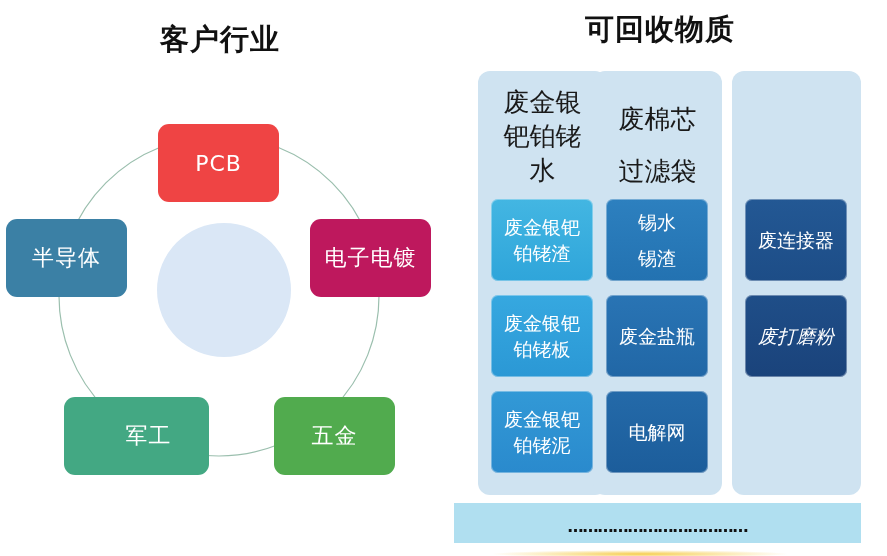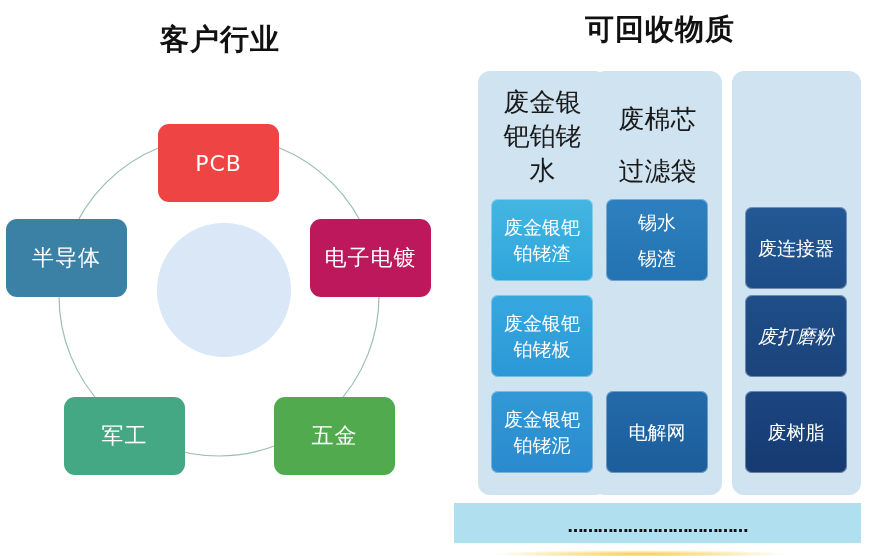--- a/index.html
+++ b/index.html
@@ -34,7 +34,7 @@
   #c2 .i0 { background:linear-gradient(#2d80bf,#2372b1); }
   #c2 .i1 { background:linear-gradient(#2974b4,#2167a6); }
   #c2 .i2 { background:linear-gradient(#246aa9,#1c5d9b); }
-  #c3 .i0 { background:linear-gradient(#235894,#1d4d87);margin-top:8px; }
+  #c3 .i0 { background:linear-gradient(#235894,#1d4d87); }
   #c3 .i1 { background:linear-gradient(#1f4e88,#1a437b);font-style:italic; }
   #c3 .i2 { background:linear-gradient(#1c4580,#163a71); }
   #c2 .i0 { line-height:36px; }

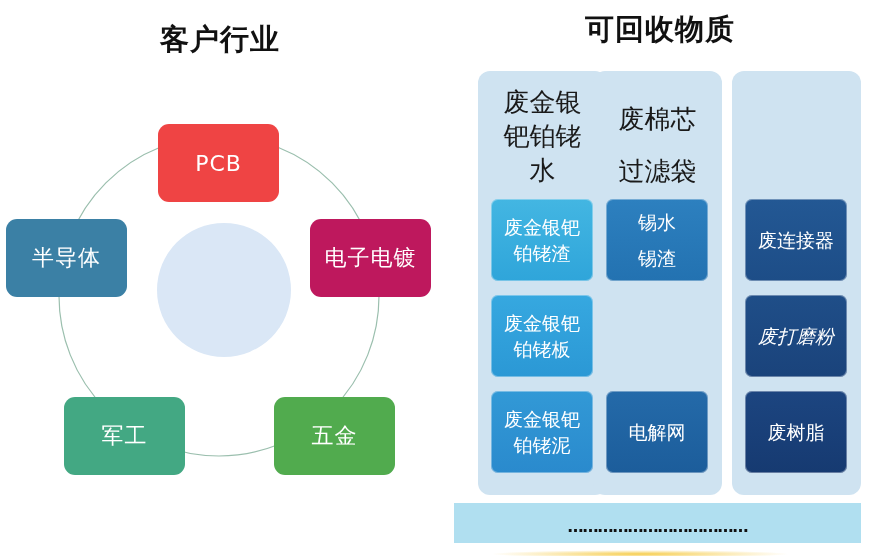--- a/index.html
+++ b/index.html
@@ -92,6 +92,9 @@
   <div class="item i0 ml">
       <div>锡水<br>锡渣</div>
     </div>
+  <div class="item i1 ml">
+      <div>废金盐瓶</div>
+    </div>
   <div class="item i2 ml">
       <div>电解网</div>
     </div>

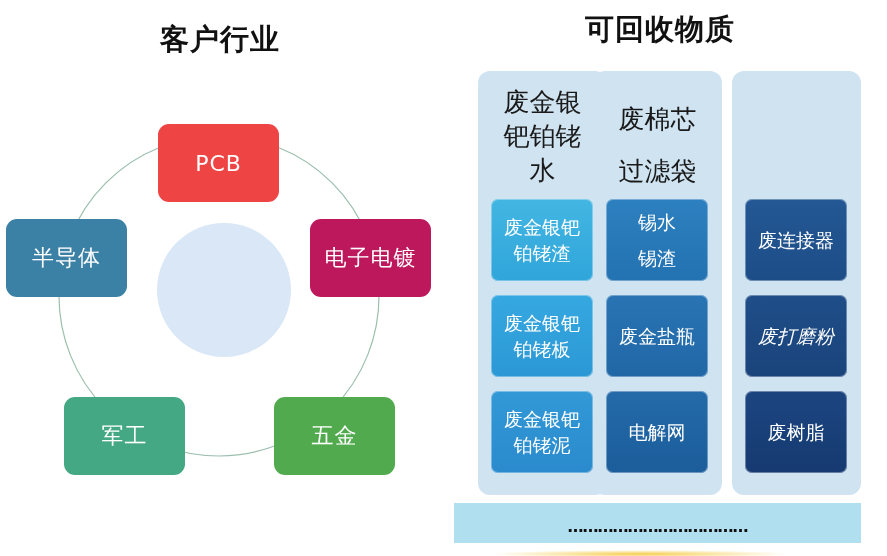--- a/index.html
+++ b/index.html
@@ -15,7 +15,7 @@
   #n-pcb { left:158px; top:124px; background:#ef4444; }
   #n-elec { left:310px; top:219px; background:#be185d; }
   #n-semi { left:6px; top:219px; background:#3b80a5; }
-  #n-mil { left:64px; top:397px; background:#43a883; }
+  #n-mil { left:64px; top:397px; background:#43a883;padding-left:24px; }
   #n-hw { left:252px; top:397px; background:#51ab4e;margin-left:22px; }
 
   .col { position:absolute; top:71px; width:129px; height:424px; background:#cfe3f1; border-radius:12px; }

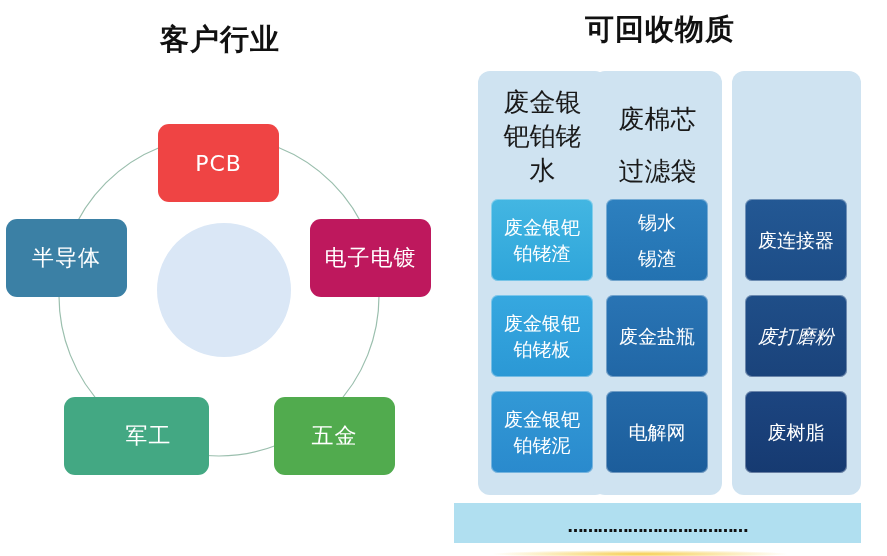--- a/index.html
+++ b/index.html
@@ -106,9 +106,6 @@
   <div class="item i1 ml">
       <div>废打磨粉</div>
     </div>
-  <div class="item i2 ml">
-      <div>废树脂</div>
-    </div>
 </div>
 
 <div class="more-bar">

